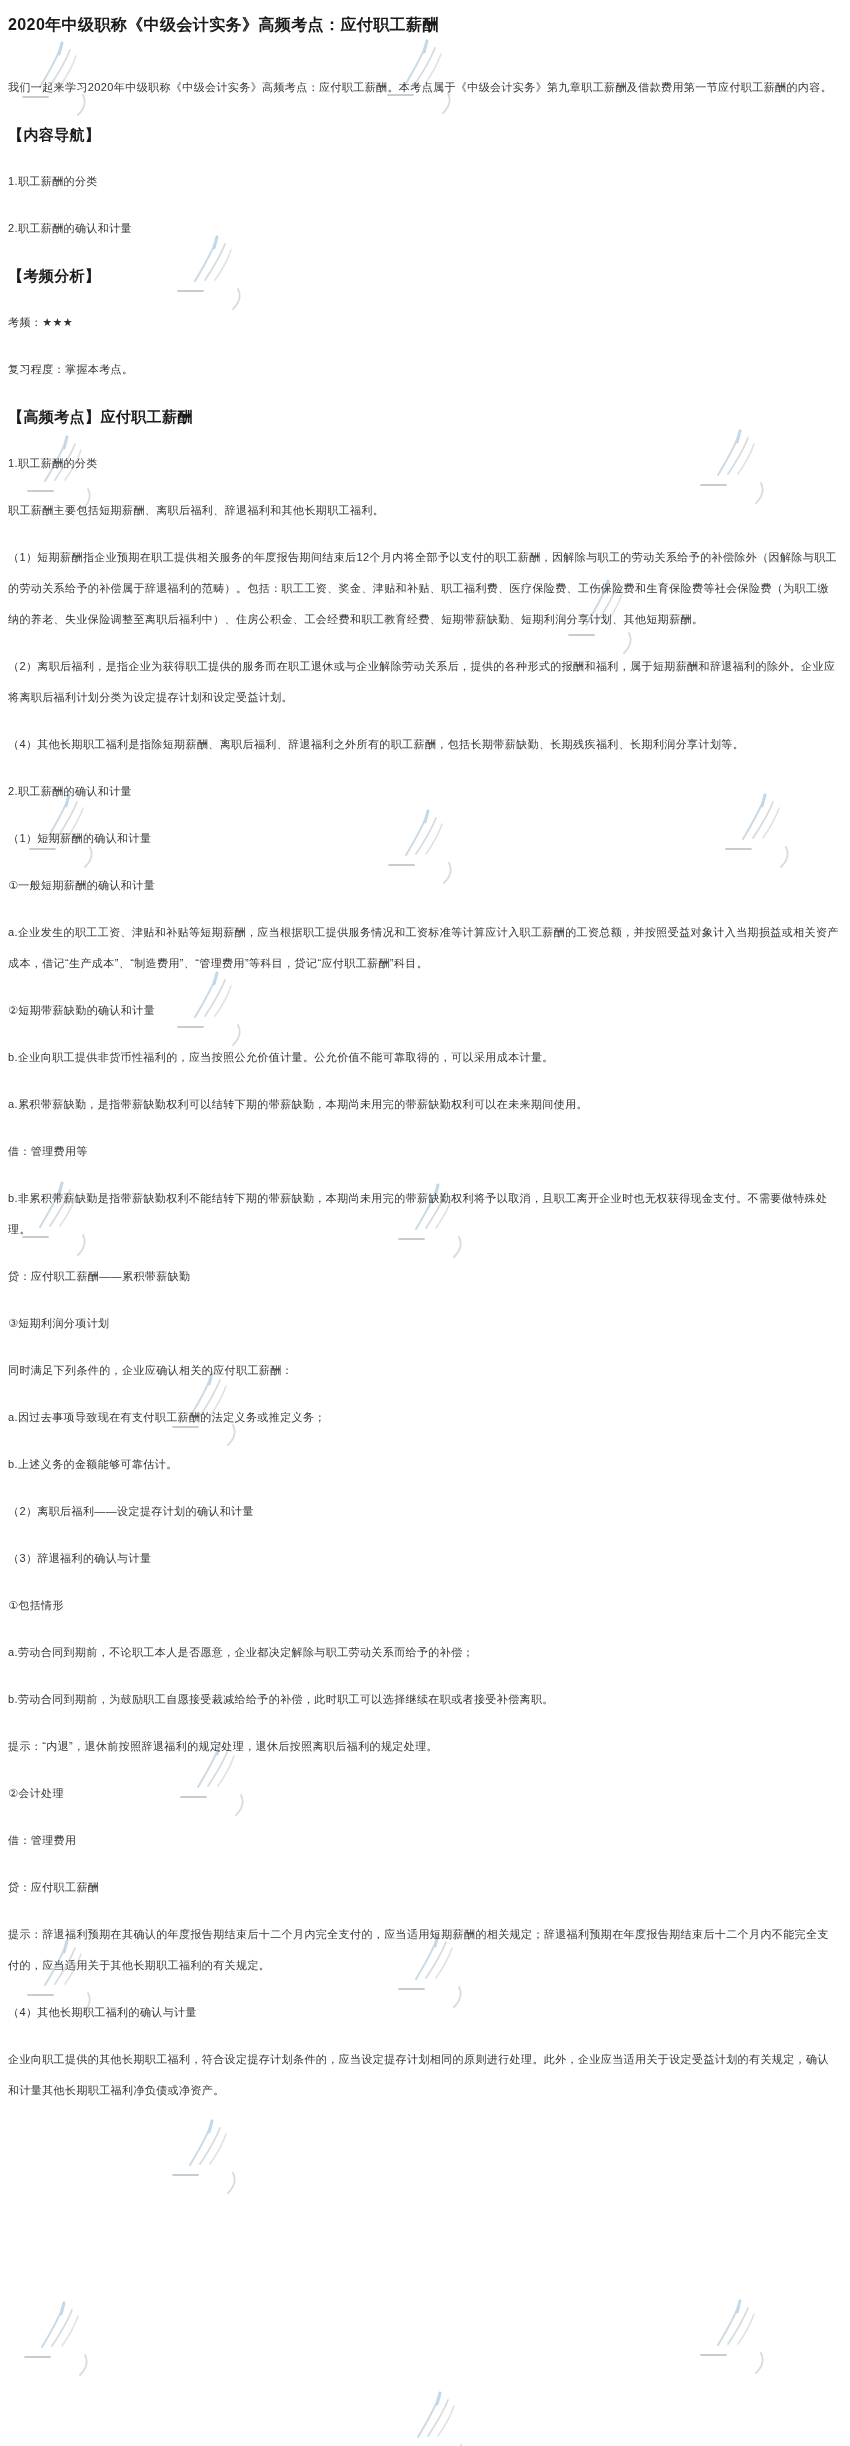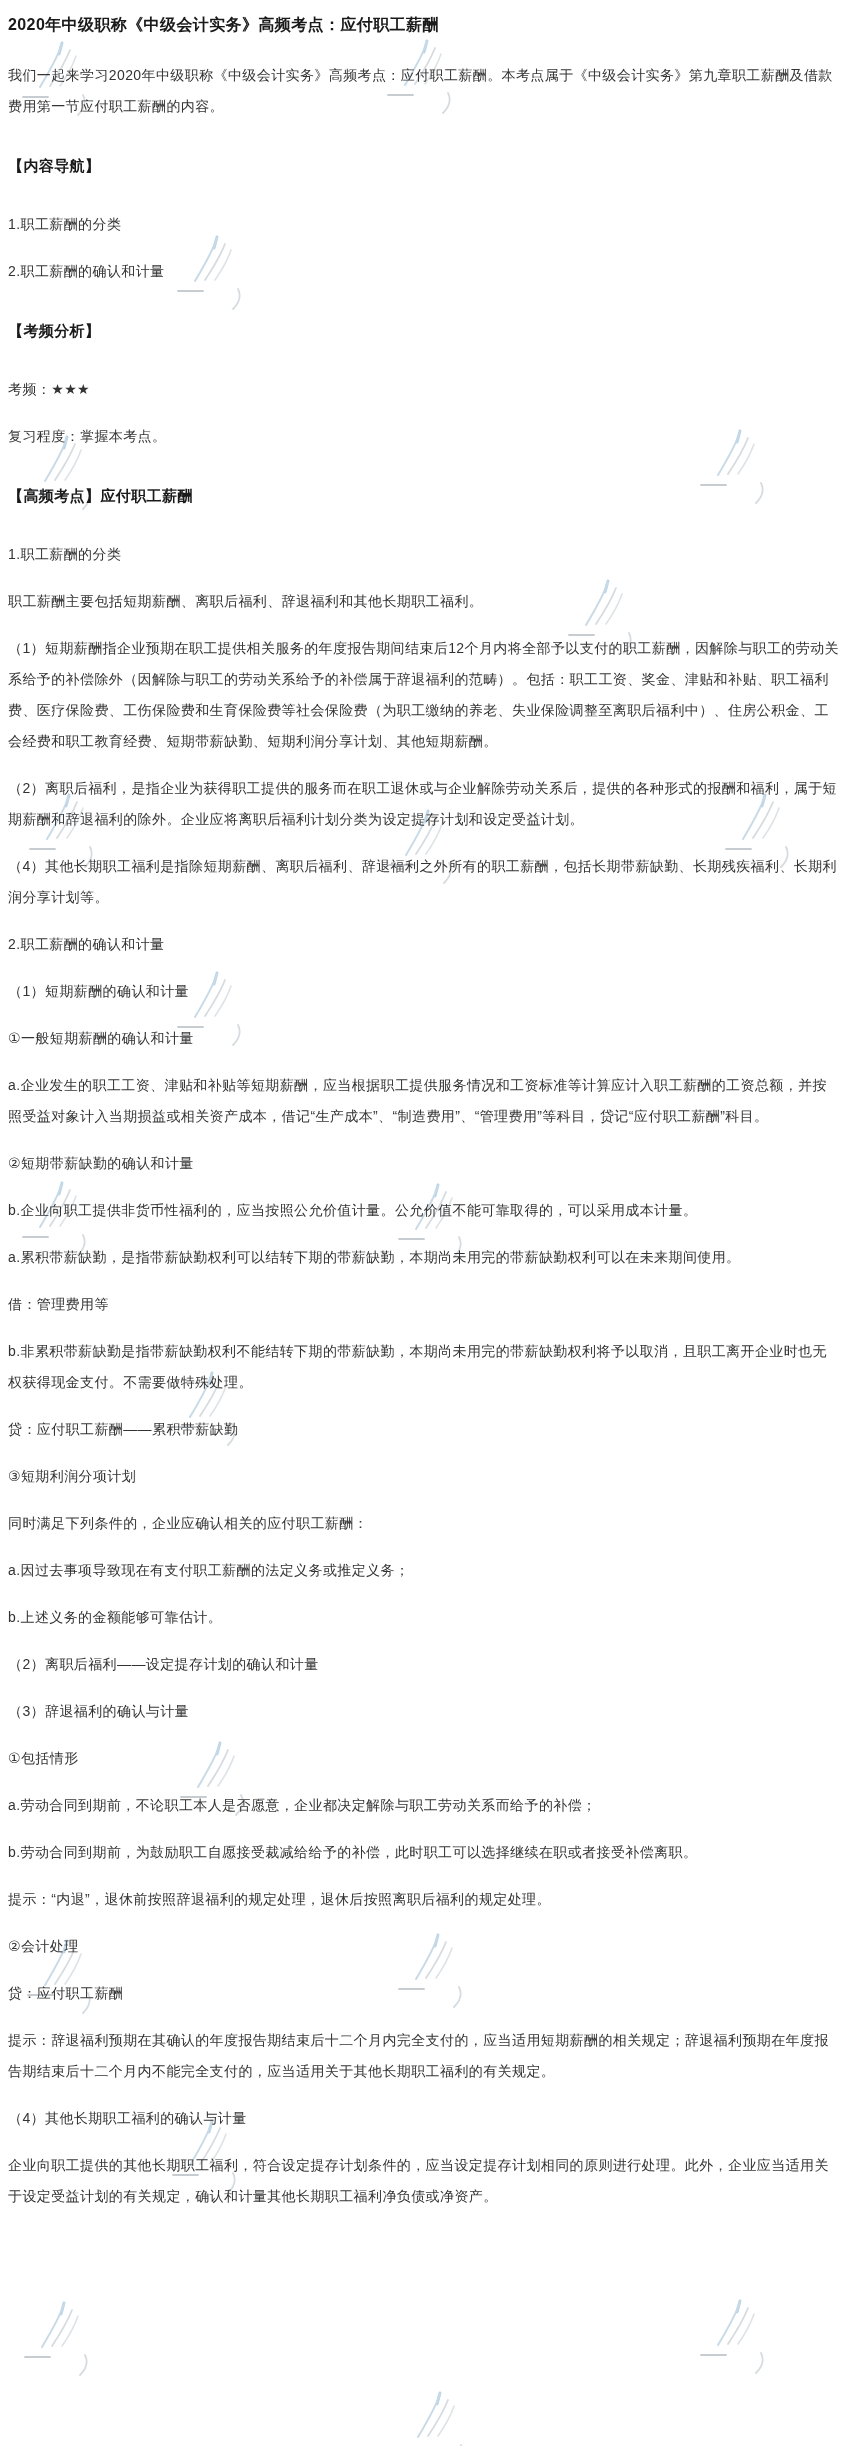--- a/index.html
+++ b/index.html
@@ -19,7 +19,7 @@
     font-size: 16px;
     font-weight: bold;
     color: #1a1a1a;
-    margin: 4px 0 24px 0;
+    margin: 4px 0 36px 0;
     letter-spacing: 0.4px;
     line-height: 22px;
   }

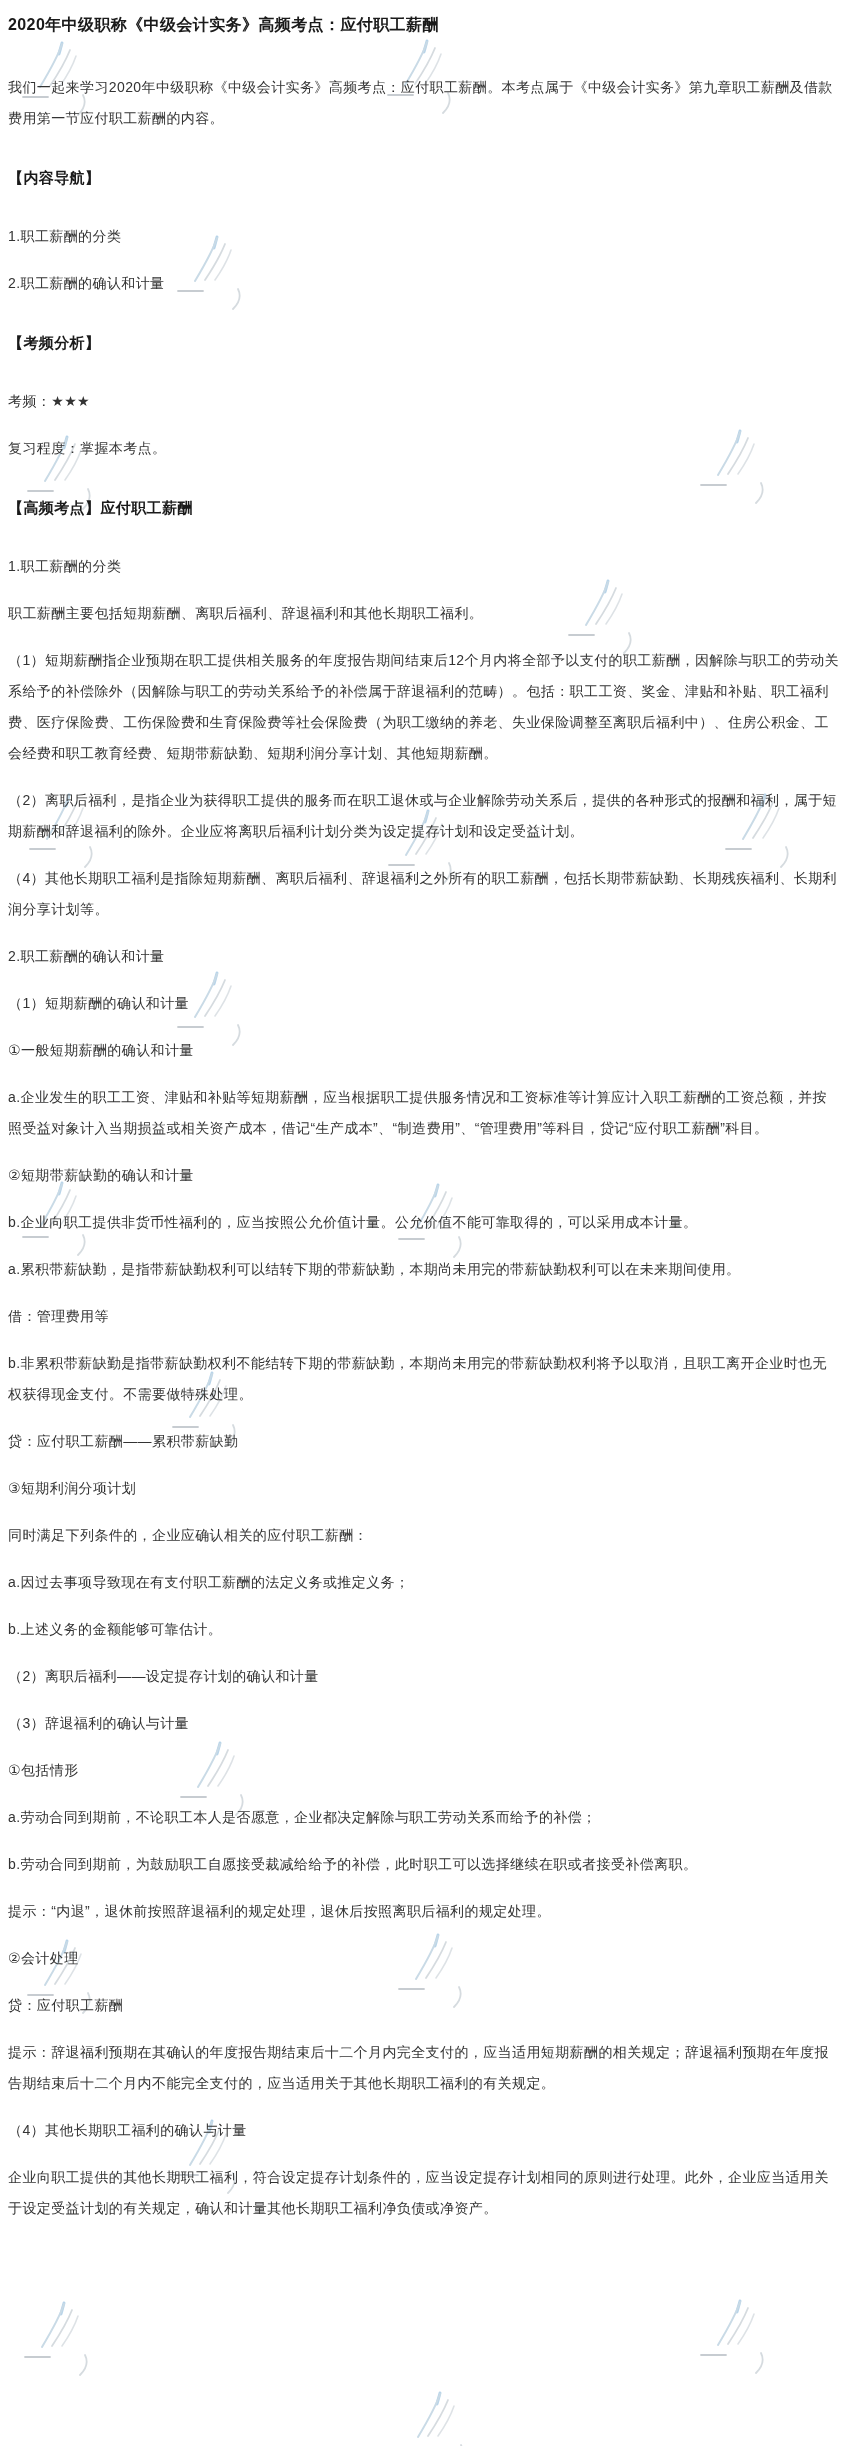--- a/index.html
+++ b/index.html
@@ -32,7 +32,7 @@
     letter-spacing: 0.4px;
   }
   p.body {
-    font-size: 14px;
+    font-size: 11px;
     font-weight: normal;
     color: #333333;
     margin: 16px 0;

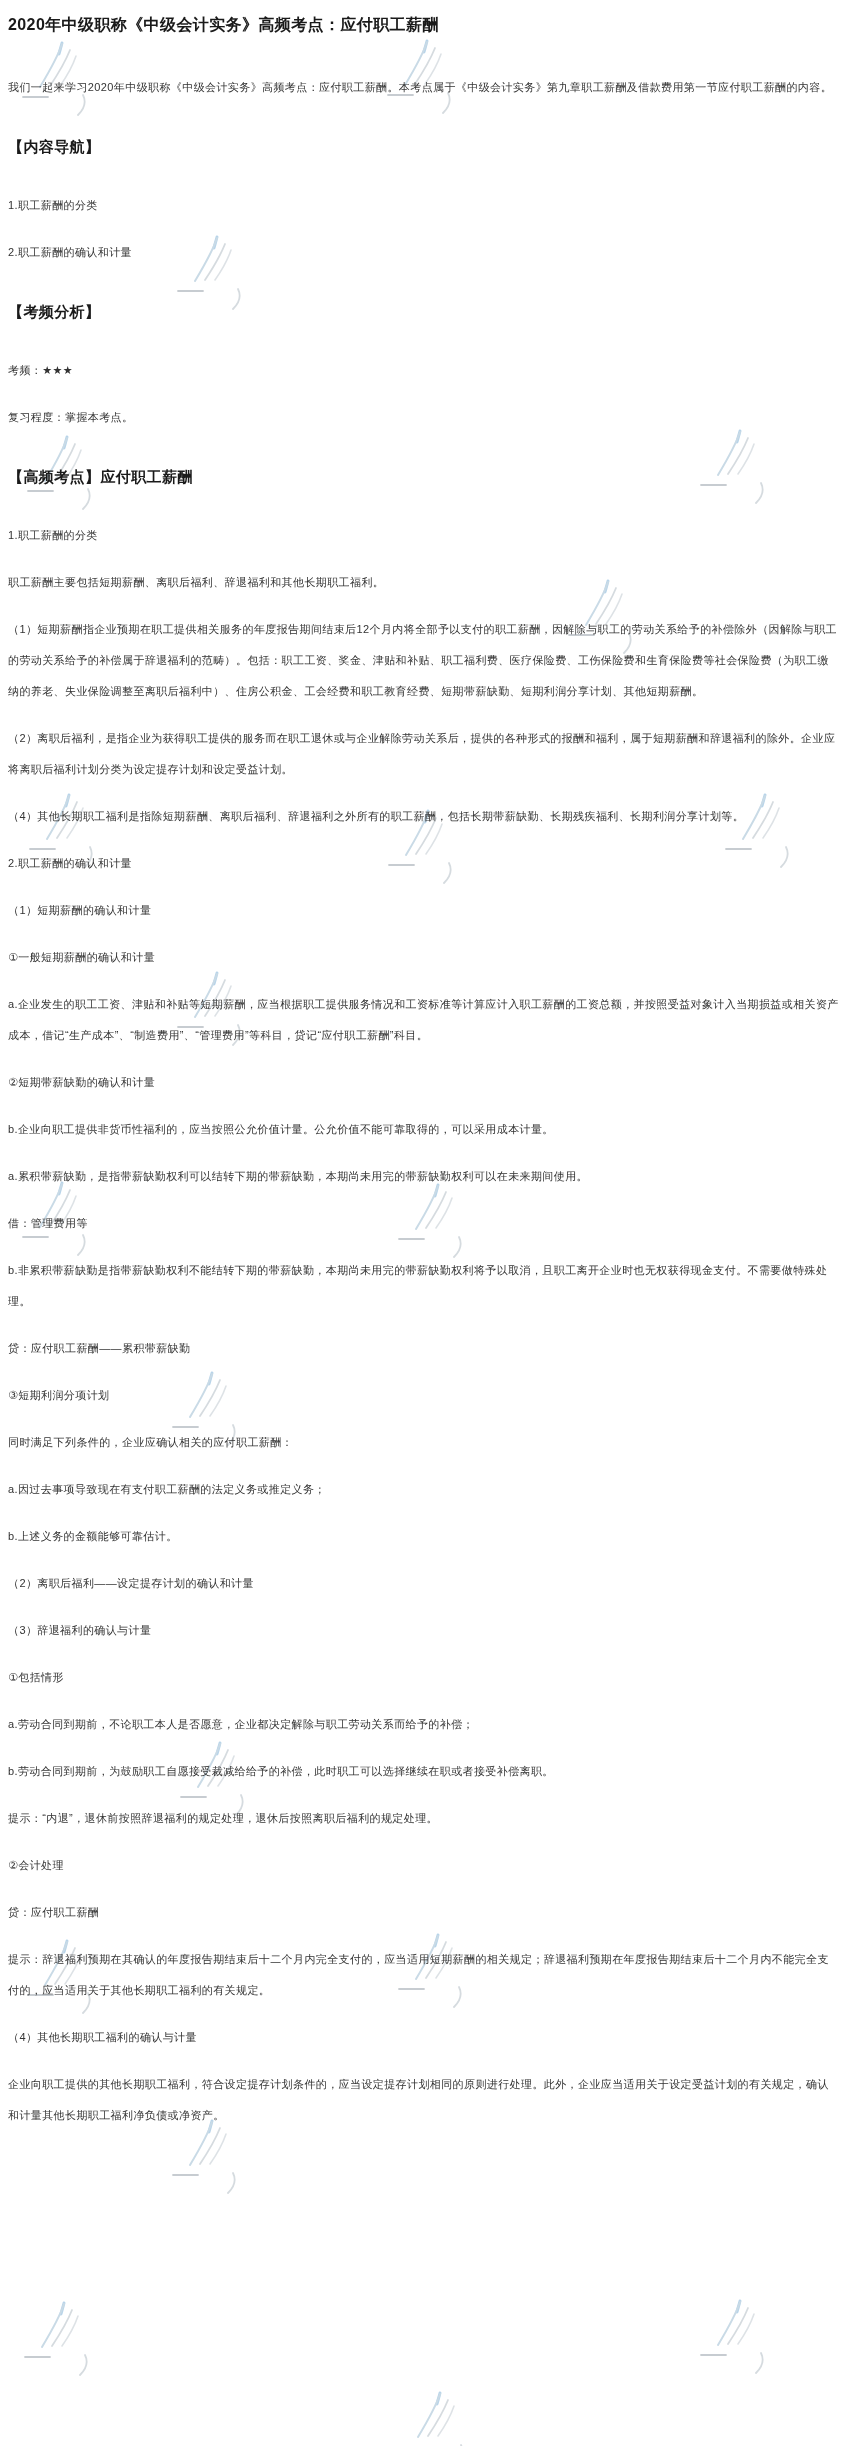--- a/index.html
+++ b/index.html
@@ -27,7 +27,7 @@
     font-size: 15px;
     font-weight: bold;
     color: #1a1a1a;
-    margin: 28px 0;
+    margin: 4px 0;
     line-height: 31px;
     letter-spacing: 0.4px;
   }

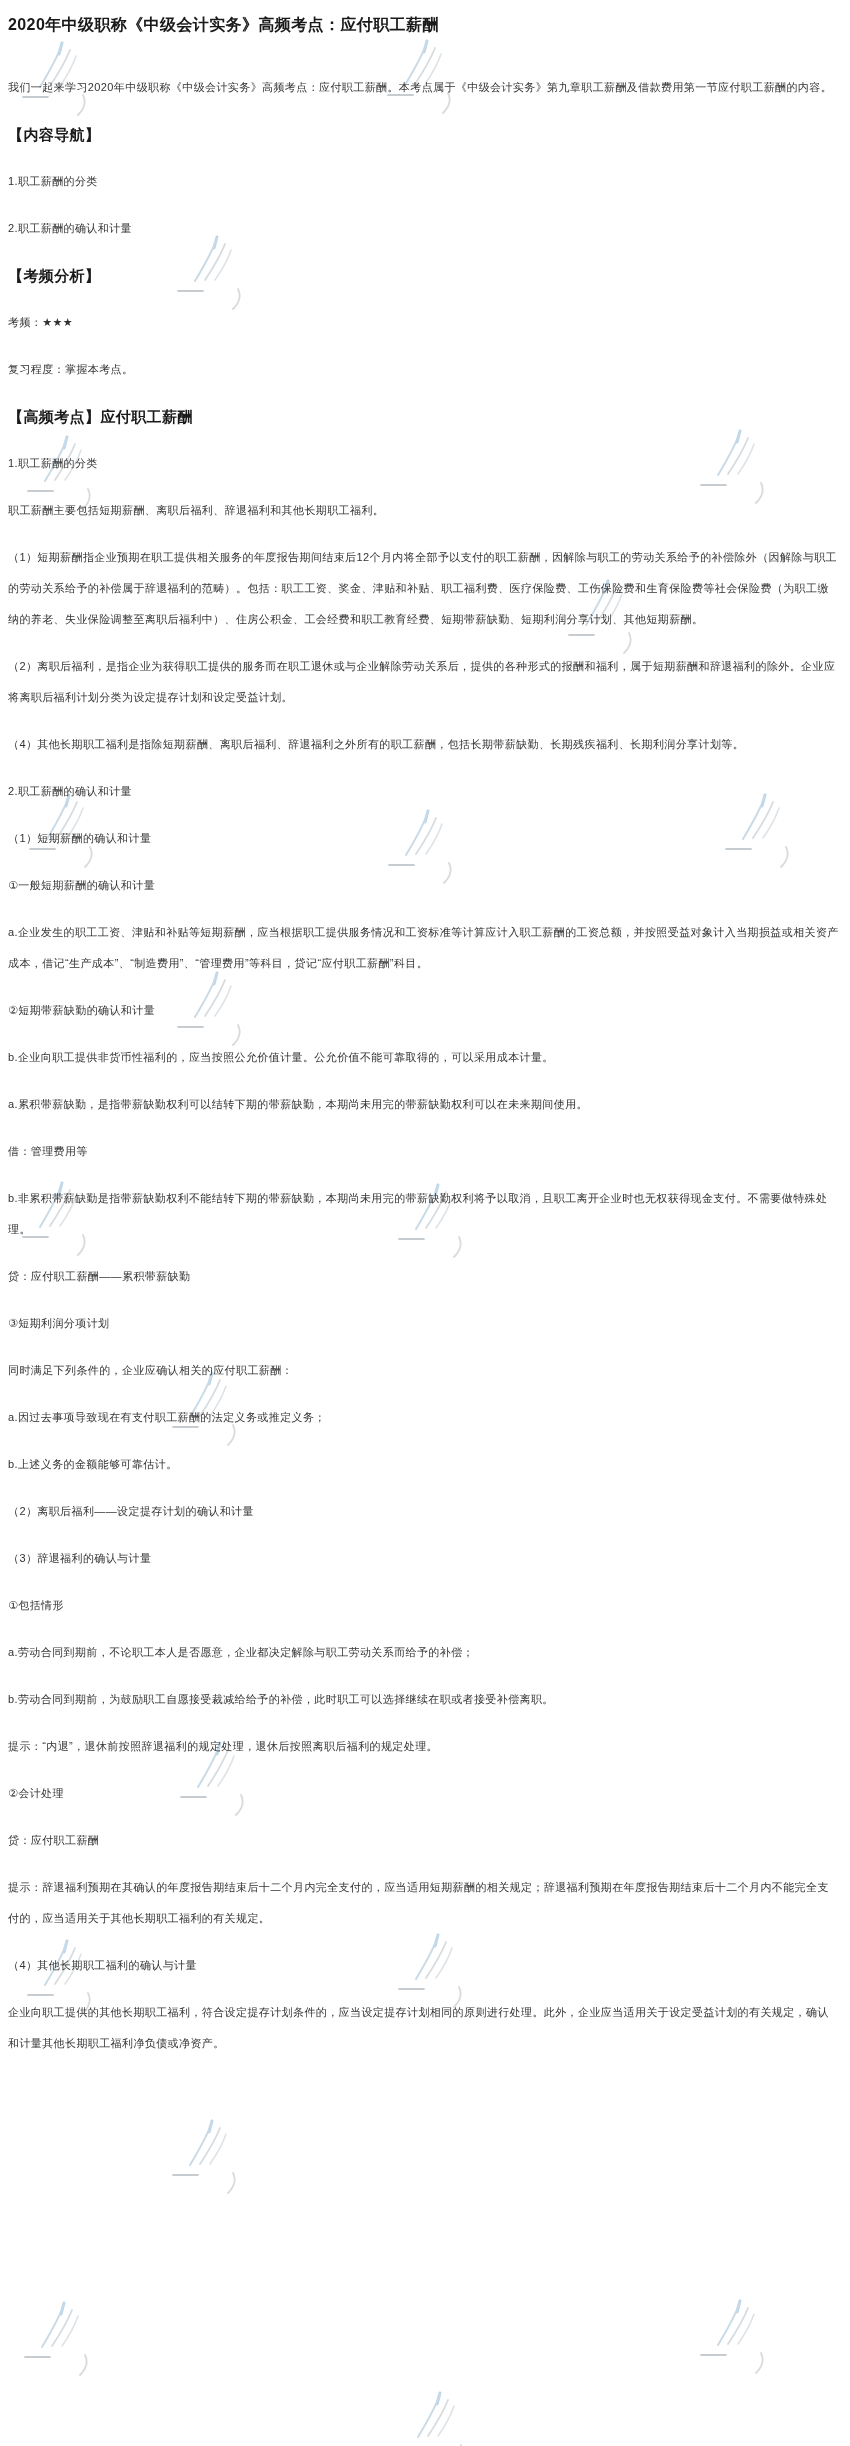--- a/index.html
+++ b/index.html
@@ -255,6 +255,7 @@
       <p class="body">b.劳动合同到期前，为鼓励职工自愿接受裁减给给予的补偿，此时职工可以选择继续在职或者接受补偿离职。</p>
       <p class="body">提示：“内退”，退休前按照辞退福利的规定处理，退休后按照离职后福利的规定处理。</p>
       <p class="body">②会计处理</p>
+      <p class="body">借：管理费用</p>
       <p class="body">贷：应付职工薪酬</p>
       <p class="body">提示：辞退福利预期在其确认的年度报告期结束后十二个月内完全支付的，应当适用短期薪酬的相关规定；辞退福利预期在年度报告期结束后十二个月内不能完全支付的，应当适用关于其他长期职工福利的有关规定。</p>
       <p class="body">（4）其他长期职工福利的确认与计量</p>

